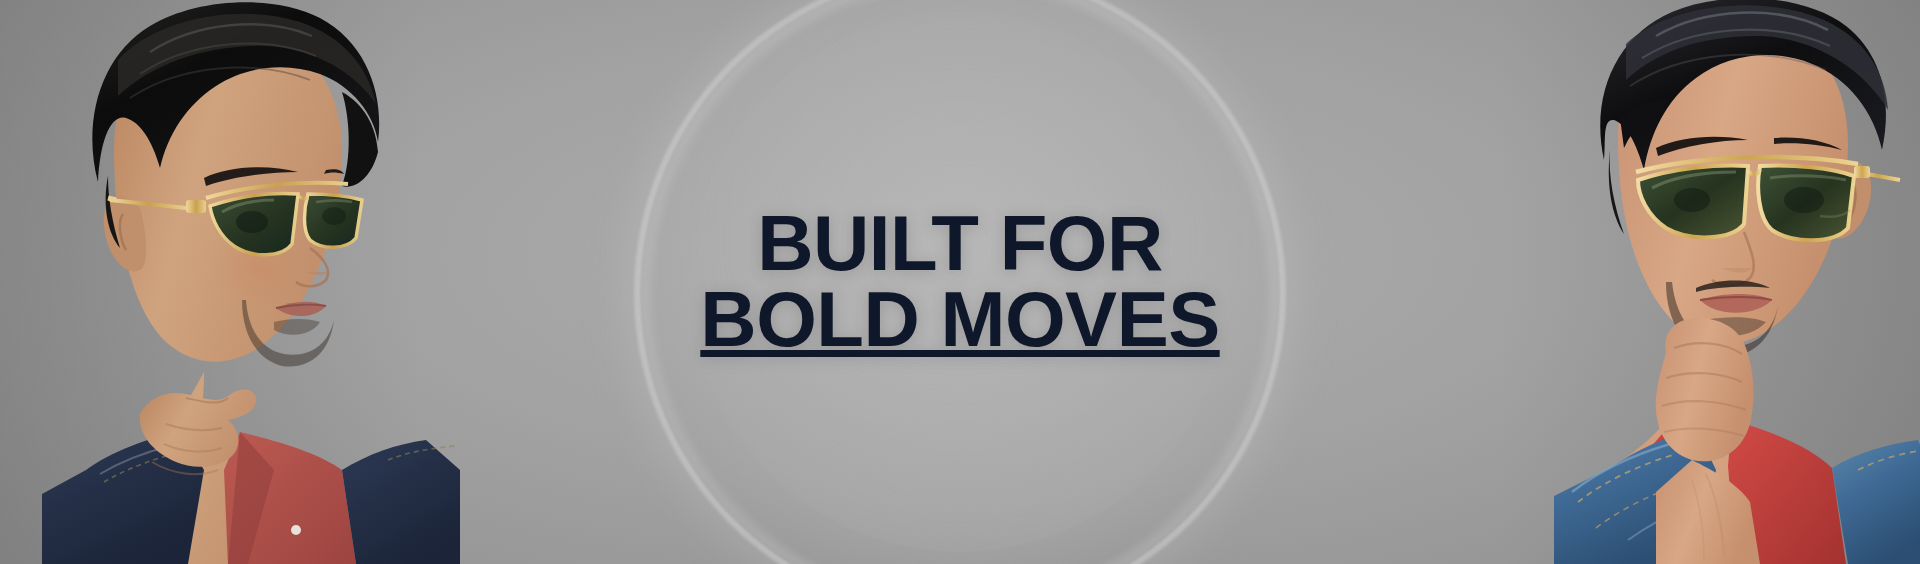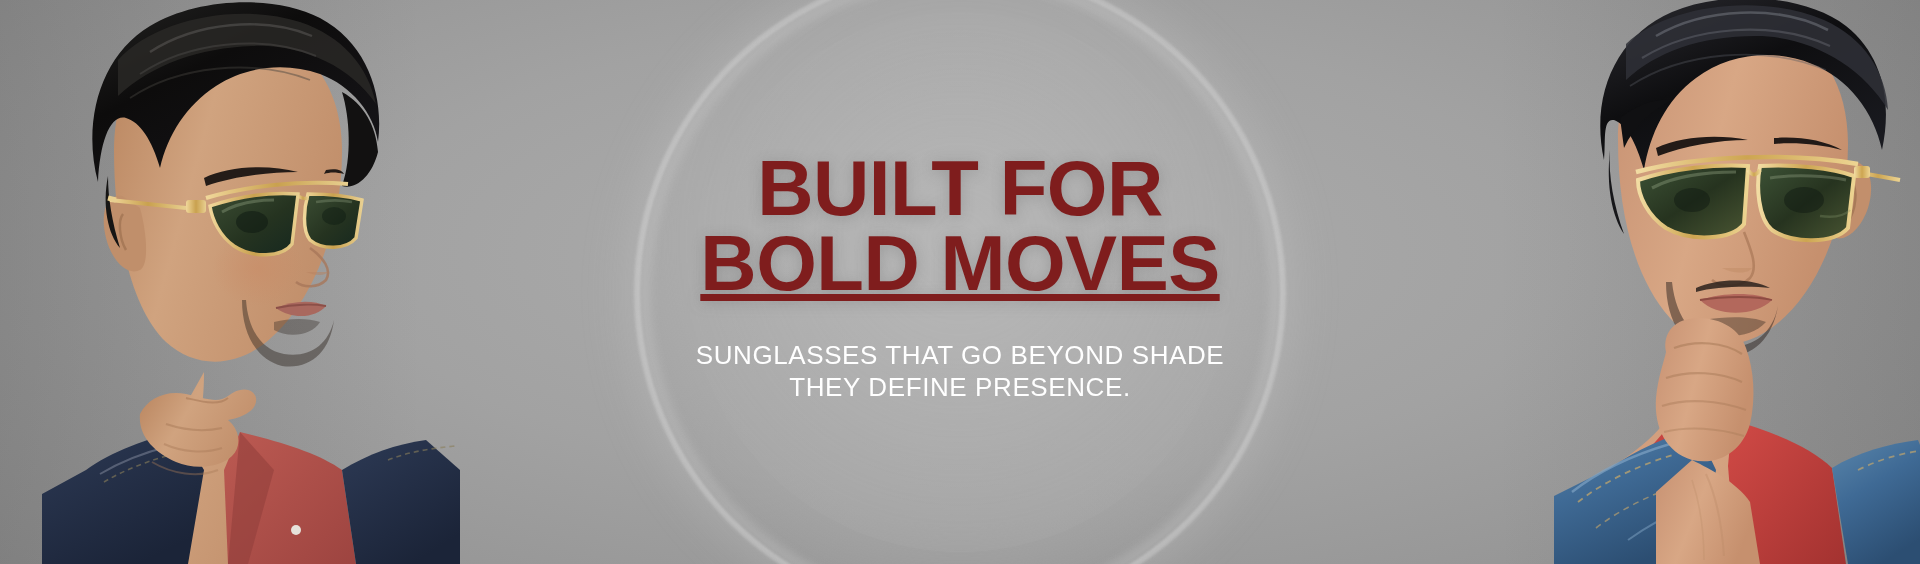--- a/index.html
+++ b/index.html
@@ -81,13 +81,13 @@
     pointer-events: none;
   }
   .headline {
-    color: #7f1d1d;
+    color: #0f172a;
     font-size: 78px;
     font-weight: 700;
     line-height: 0.97;
     letter-spacing: -0.5px;
     text-transform: uppercase;
-    margin: 16px;
+    margin: 8px;
     text-shadow: 0 2px 14px rgba(80,80,80,.25);
   }
   .headline .l2 { display:block;text-decoration:underline; }

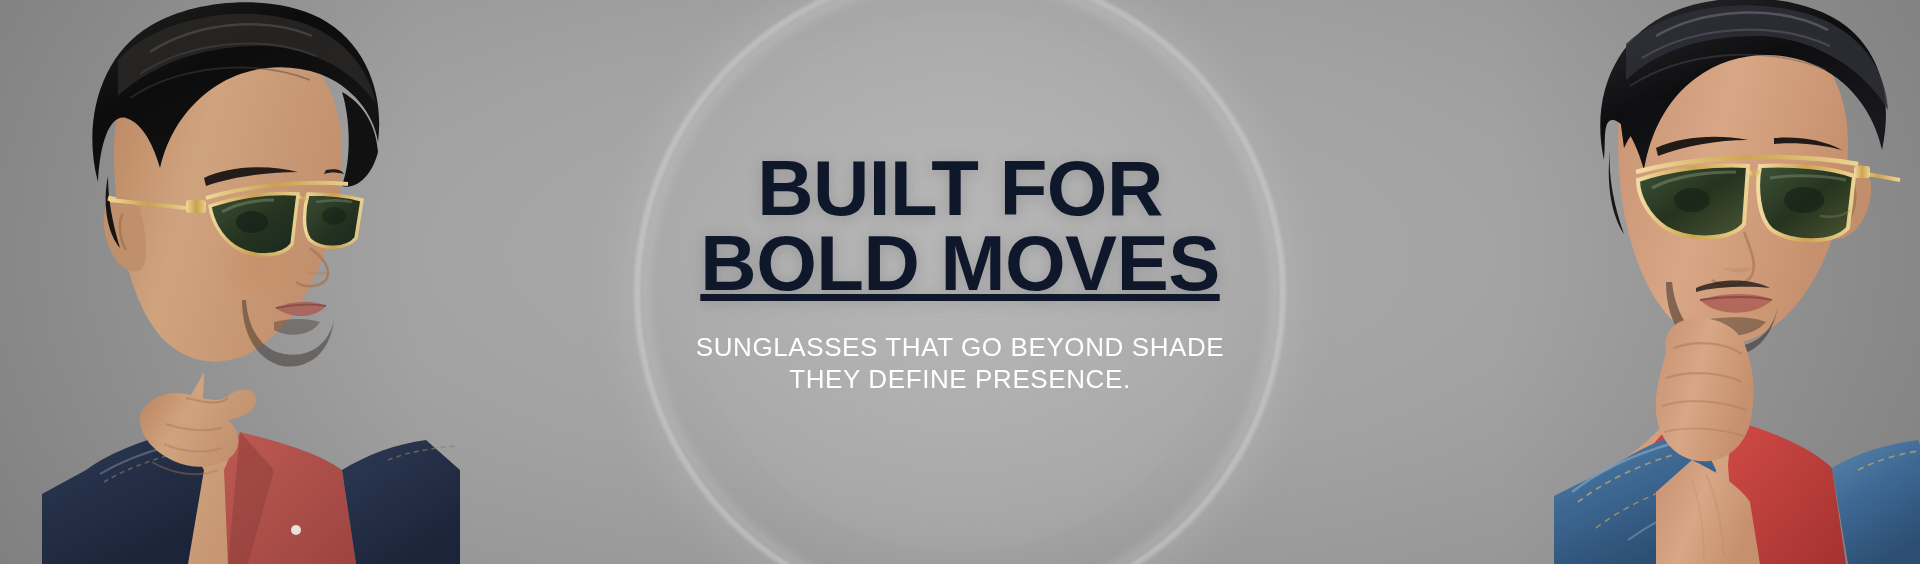--- a/index.html
+++ b/index.html
@@ -341,10 +341,6 @@
       <span class="l1">BUILT FOR</span>
       <span class="l2">BOLD MOVES</span>
     </h1>
-    <p class="subcopy">
-      <span class="s1">SUNGLASSES THAT GO BEYOND SHADE</span>
-      <span class="s2">THEY DEFINE PRESENCE.</span>
-    </p>
   </div>
 
 </div>

